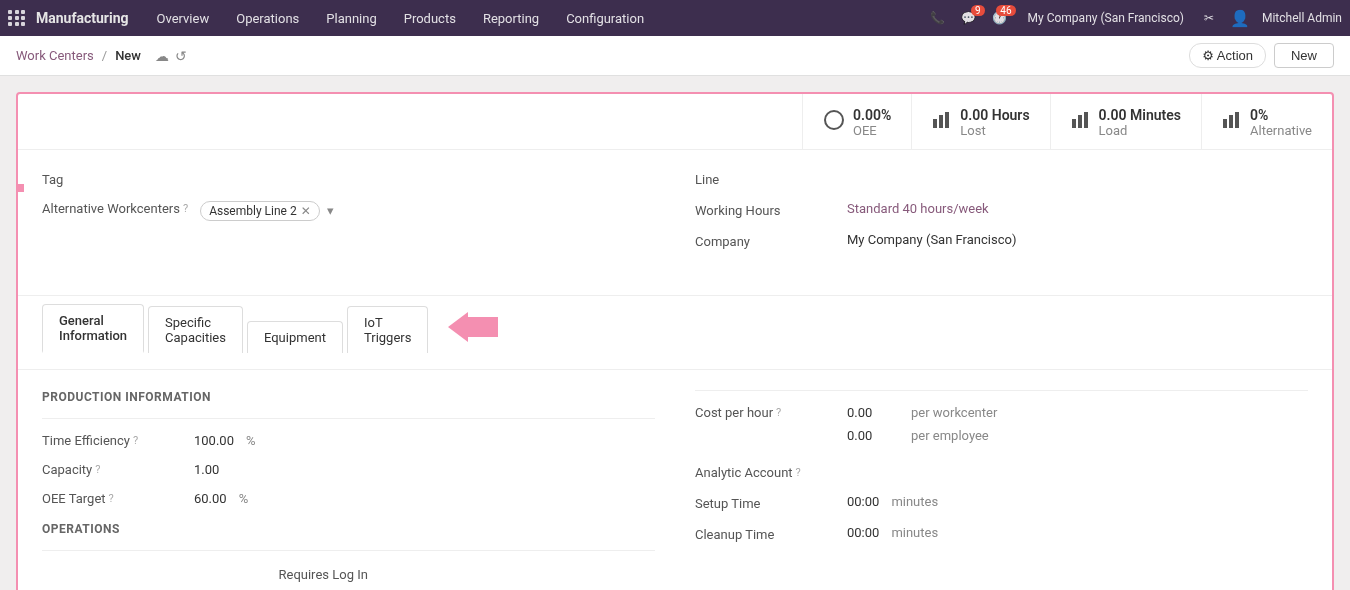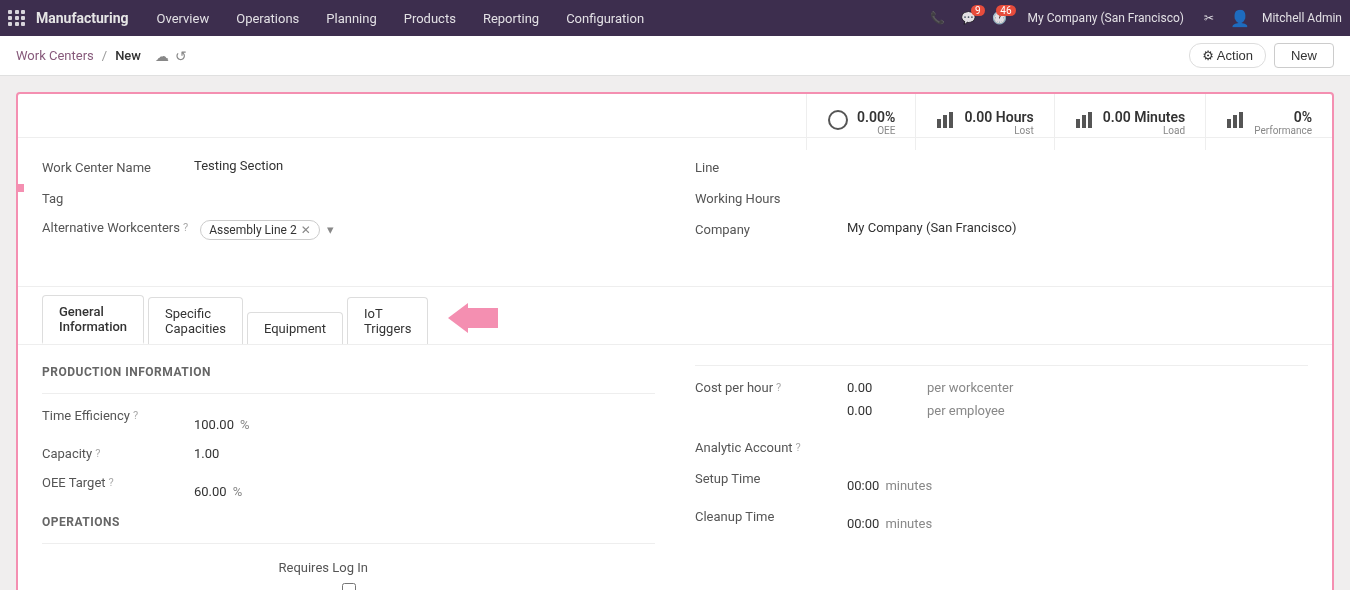--- a/index.html
+++ b/index.html
@@ -146,8 +146,7 @@
     .stats-row {
       display: flex;
       border-bottom: 1px solid #eee;
-      height: 44px;
-      text-align: right;
+      height: 56px;
     }
     .stats-left {
       flex: 1;

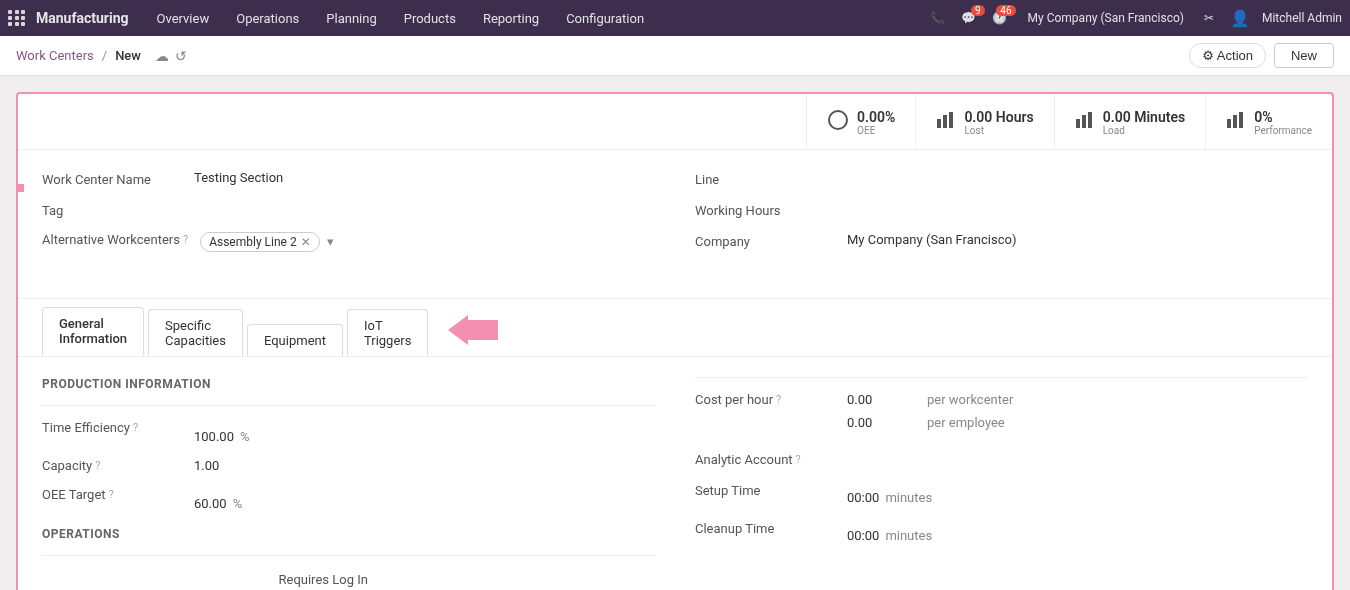--- a/index.html
+++ b/index.html
@@ -174,7 +174,7 @@
       color: #333;
     }
     .stat-label {
-      font-size: 10px;
+      font-size: 13px;
       color: #888;
     }
 

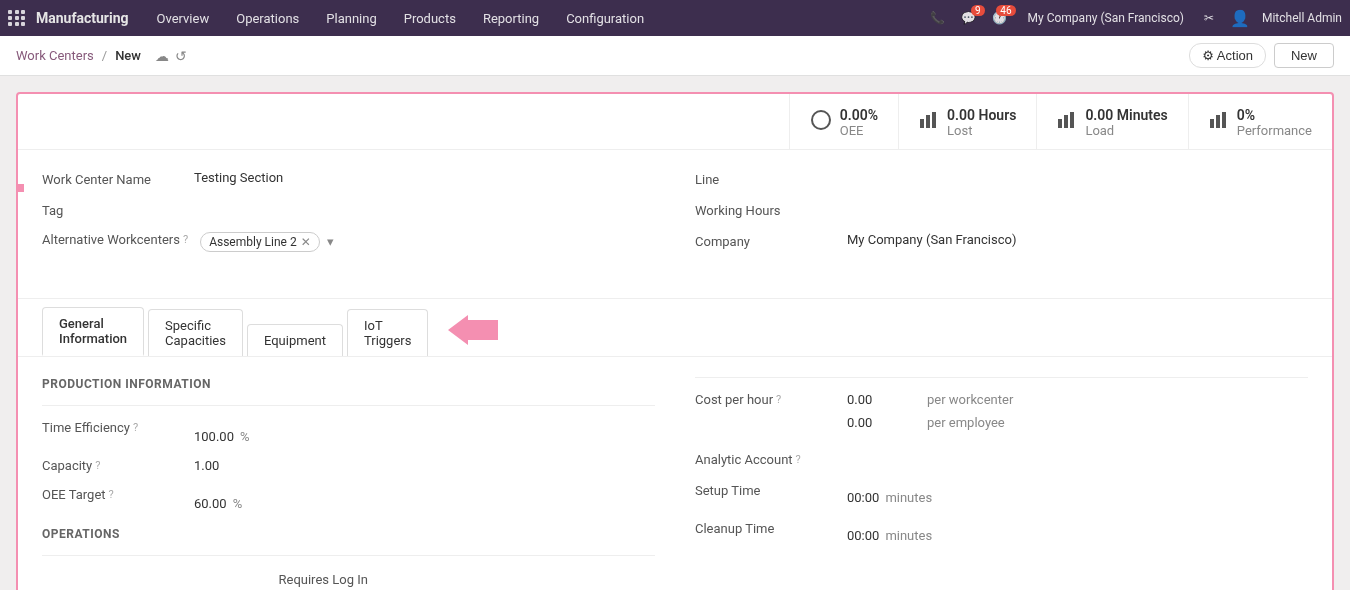--- a/index.html
+++ b/index.html
@@ -460,7 +460,7 @@
           </span>
           <div class="stat-values">
             <div class="stat-value">0%</div>
-            <div class="stat-label">Performance</div>
+            <div class="stat-label">Alternative</div>
           </div>
         </div>
       </div>

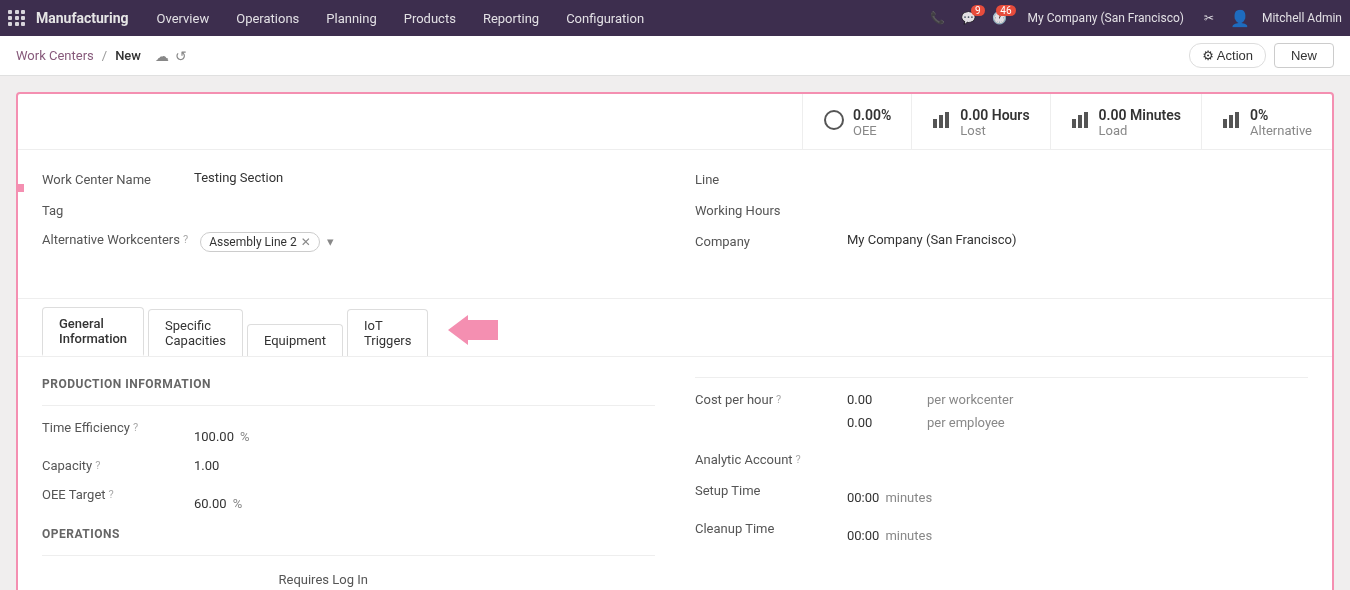--- a/index.html
+++ b/index.html
@@ -471,10 +471,6 @@
 
         <div class="form-col">
           <div class="field-row">
-            <span class="field-label">Work Center Name</span>
-            <span class="field-value" style="cursor:text;">Testing Section</span>
-          </div>
-          <div class="field-row">
             <span class="field-label">Tag</span>
             <span class="field-value"></span>
           </div>

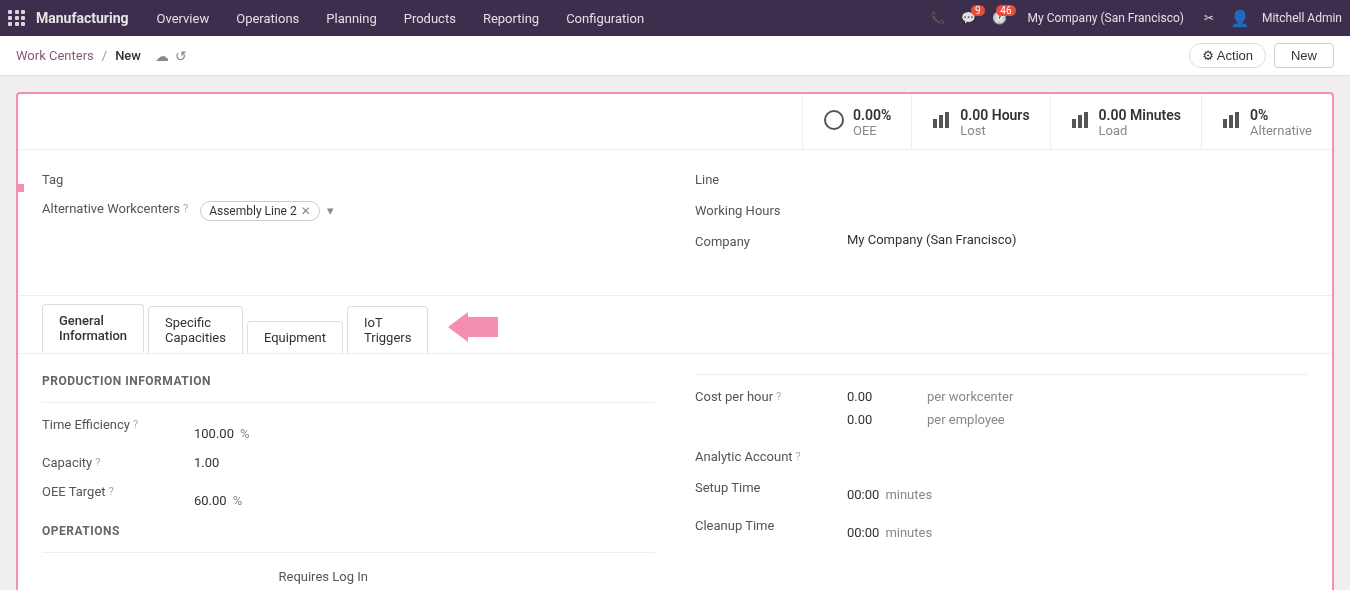--- a/index.html
+++ b/index.html
@@ -496,6 +496,7 @@
           </div>
           <div class="field-row">
             <span class="field-label">Working Hours</span>
+            <span class="field-value" style="cursor:pointer; color:#875a7b;">Standard 40 hours/week</span>
           </div>
           <div class="field-row">
             <span class="field-label">Company</span>

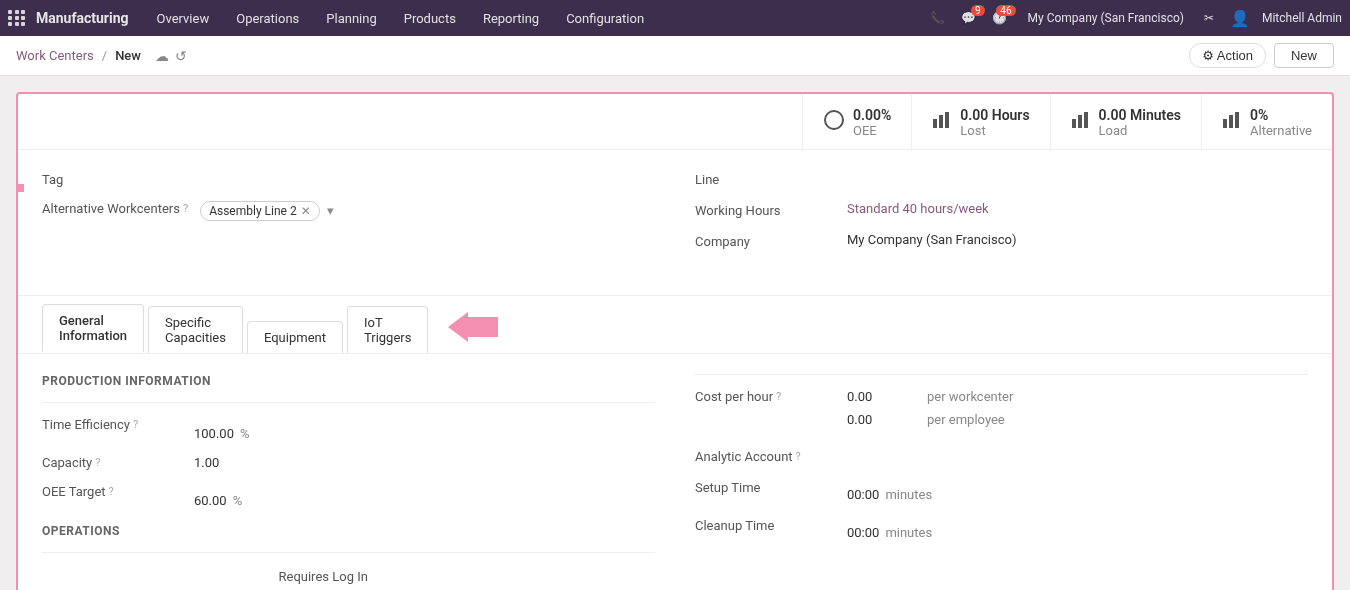--- a/index.html
+++ b/index.html
@@ -506,7 +506,7 @@
       </div>
     </div>
 
-    <div style="display:flex; align-items:center; padding: 0 24px; border-top: 1px solid #eee; padding-top: 8px;">
+    <div style="display:flex; align-items:center; padding: 16px 24px; border-top: 1px solid #eee; padding-top: 8px;">
       <div class="tabs-container" style="padding:0; border-top:none; flex:0;">
         <div class="tab-item active">General Information</div>
         <div class="tab-item">Specific Capacities</div>

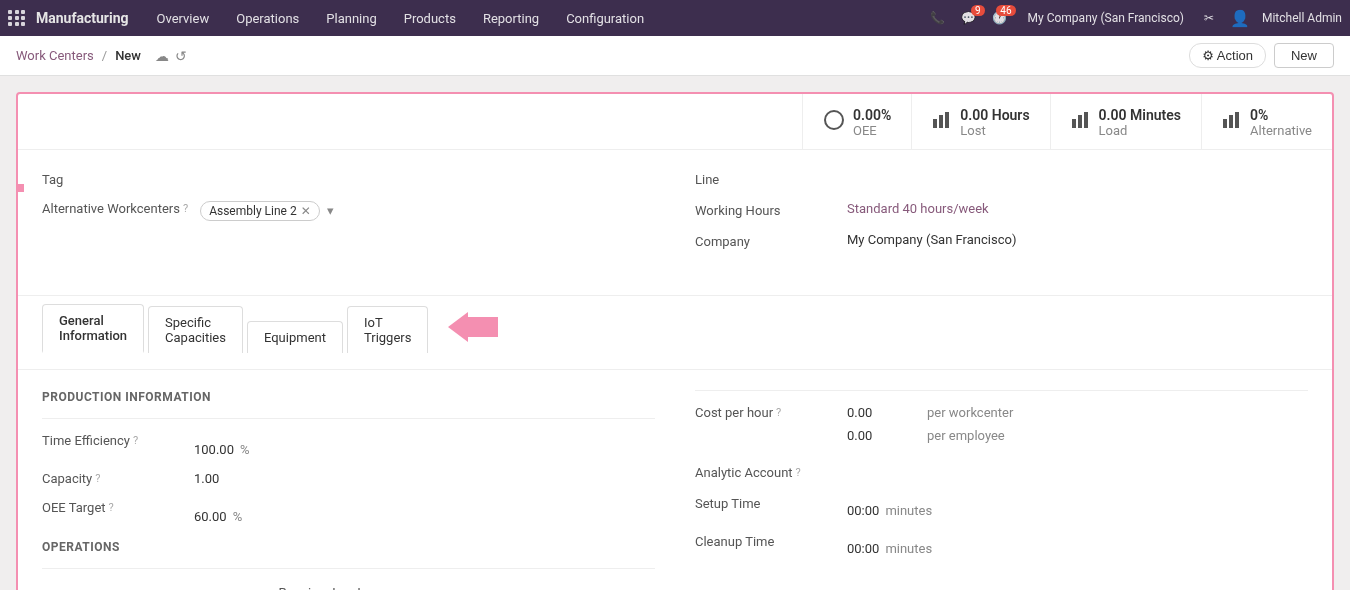--- a/index.html
+++ b/index.html
@@ -306,7 +306,7 @@
     }
     .sub-field-row {
       display: flex;
-      gap: 20px;
+      gap: 4px;
       align-items: center;
       margin-bottom: 8px;
     }

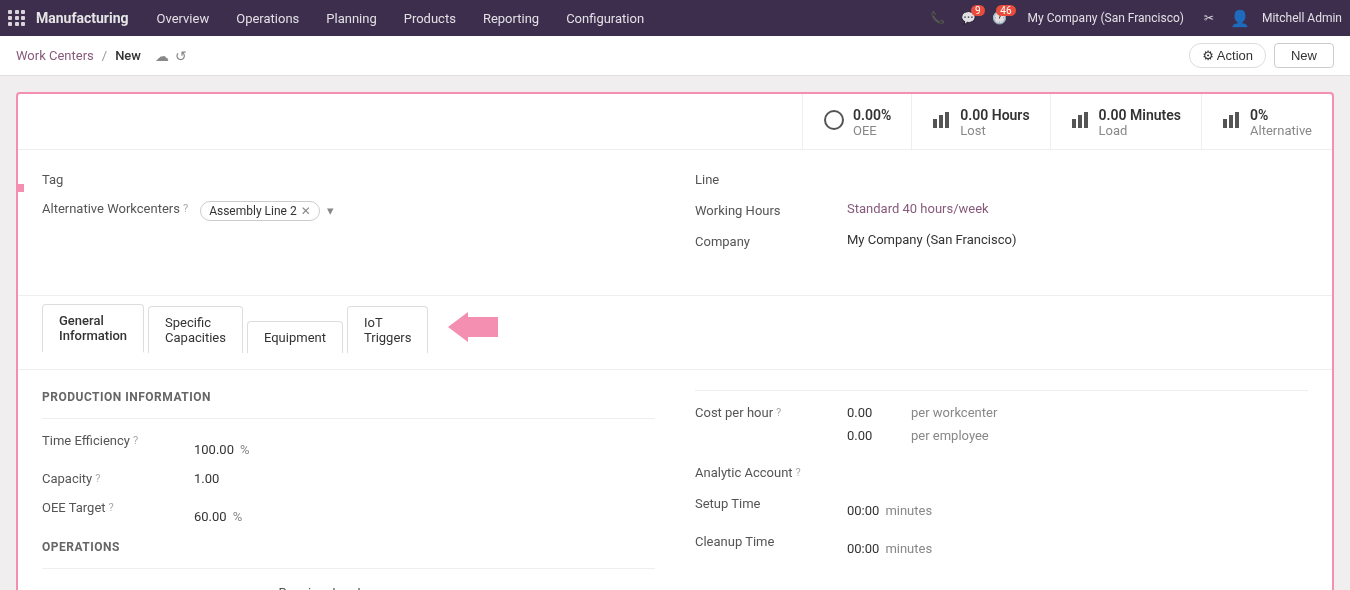--- a/index.html
+++ b/index.html
@@ -297,8 +297,7 @@
     .field-with-unit {
       display: flex;
       align-items: flex-start;
-      gap: 6px;
-      margin-top: 9px;
+      gap: 12px;
     }
     .unit-label {
       color: #888;

